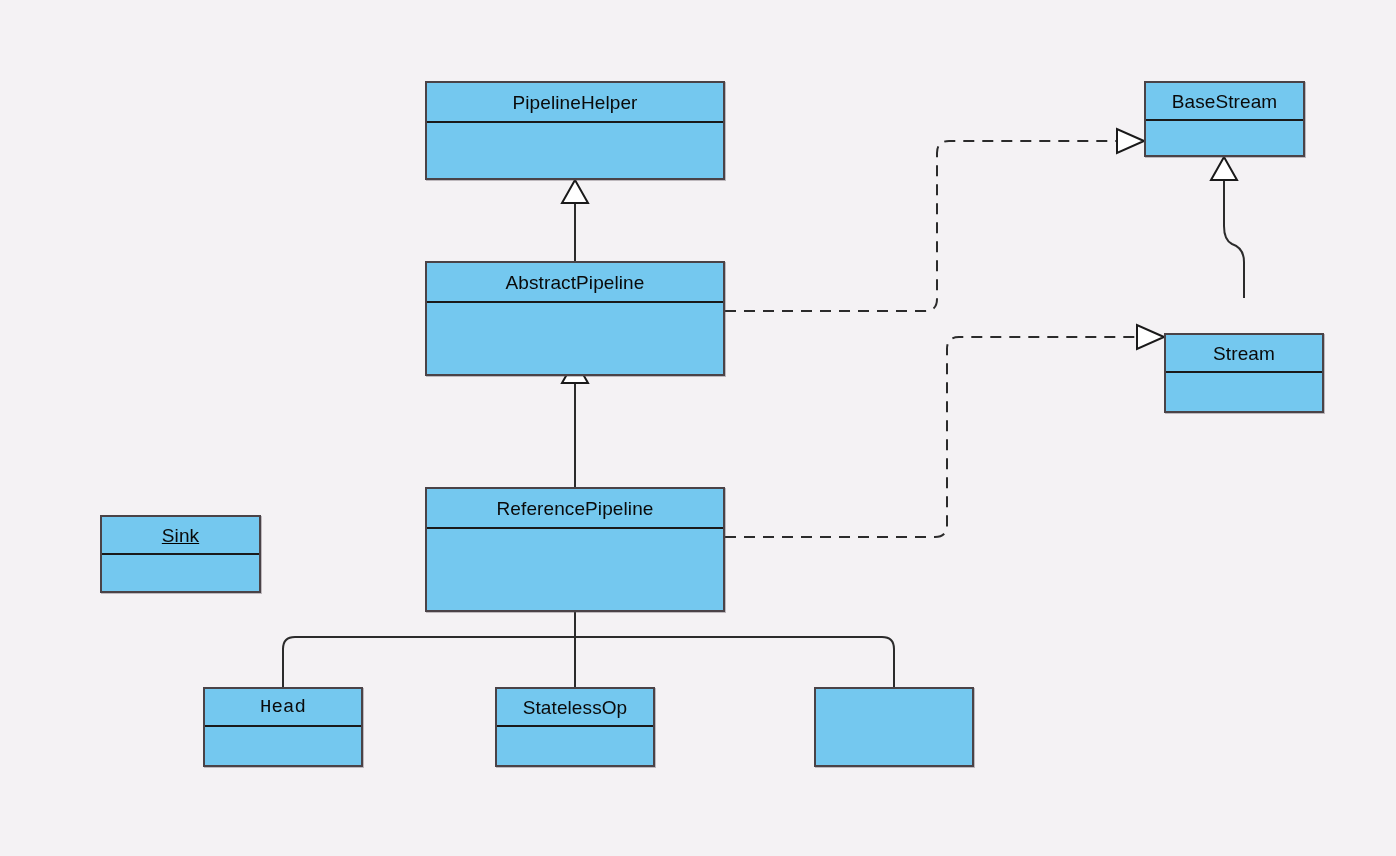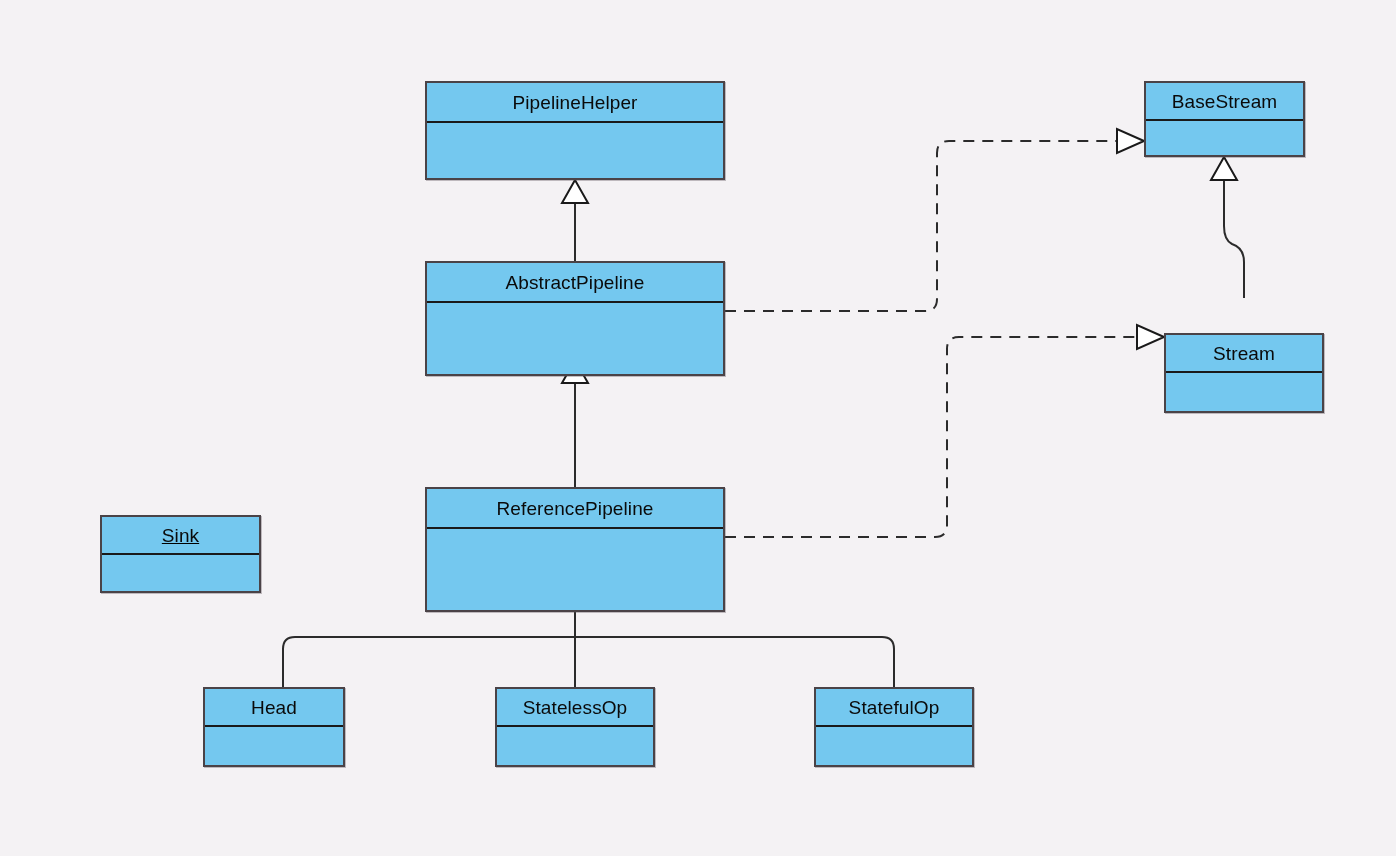--- a/index.html
+++ b/index.html
@@ -157,7 +157,7 @@
     </div>
   </div>
 
-  <div class="uml-class" style="left:203px; top:687px; width:142px; height:80px;">
+  <div class="uml-class" style="left:203px; top:687px; width:160px; height:80px;font-family:Liberation Mono, monospace;">
     <div class="uml-class-inner">
       <div class="uml-class-name nc-38">Head</div>
       <div class="uml-class-attrs"></div>

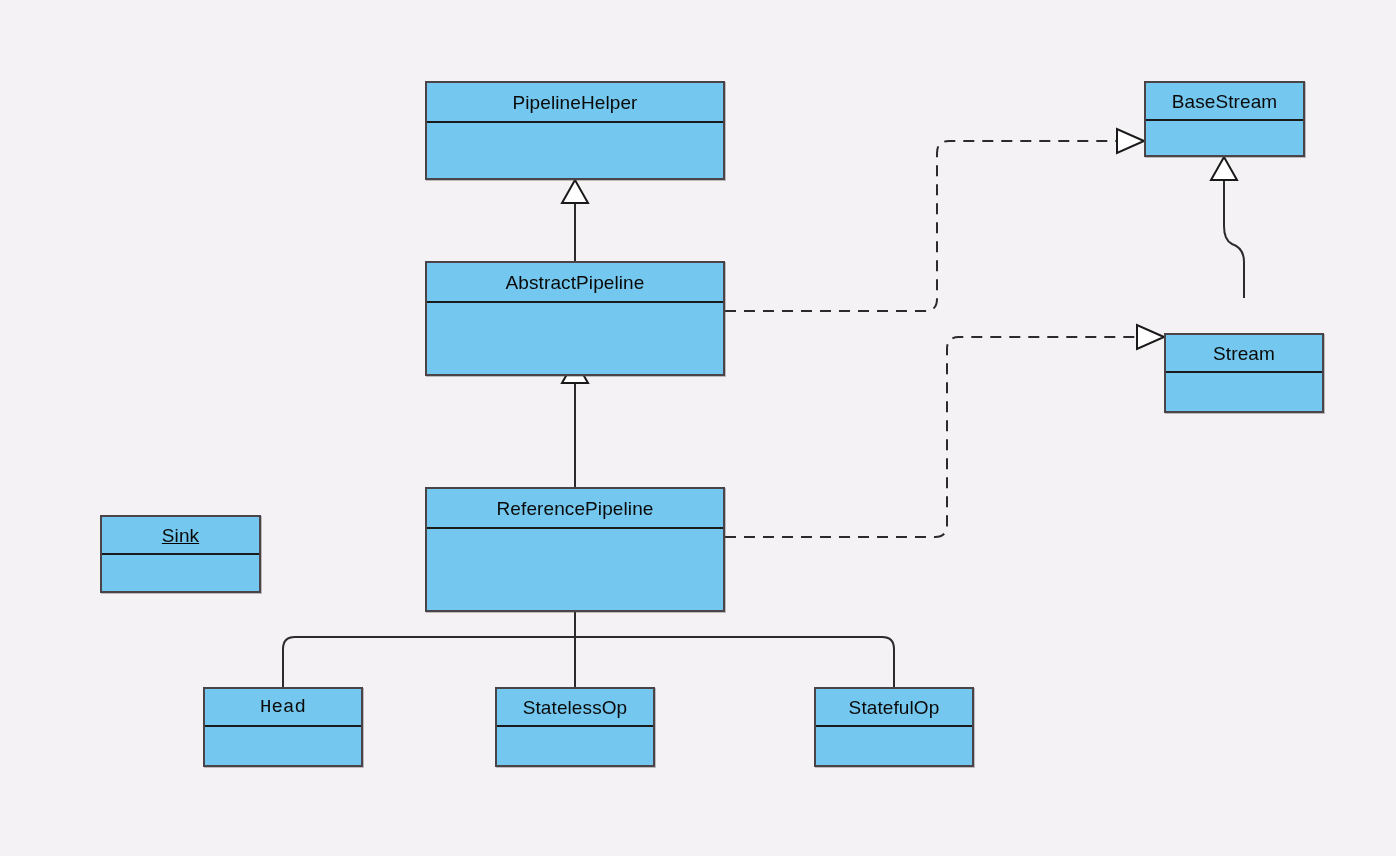--- a/index.html
+++ b/index.html
@@ -173,7 +173,6 @@
 
   <div class="uml-class" style="left:814px; top:687px; width:160px; height:80px;">
     <div class="uml-class-inner">
-      <div class="uml-class-name nc-38">StatefulOp</div>
       <div class="uml-class-attrs"></div>
     </div>
   </div>

